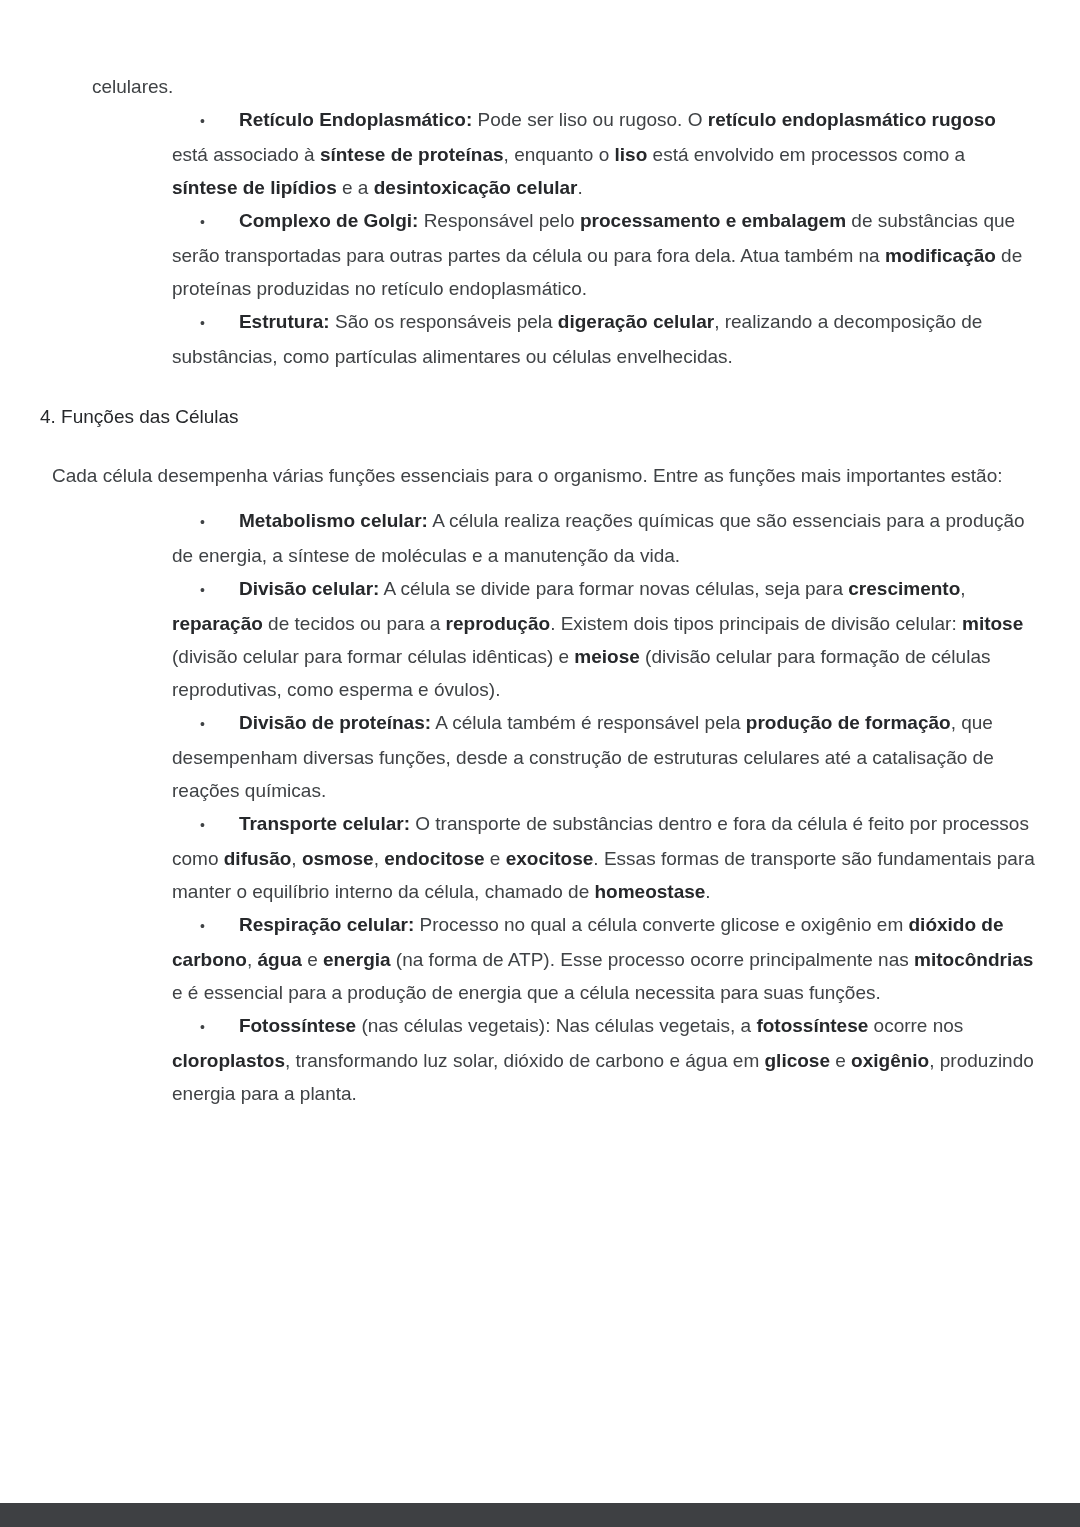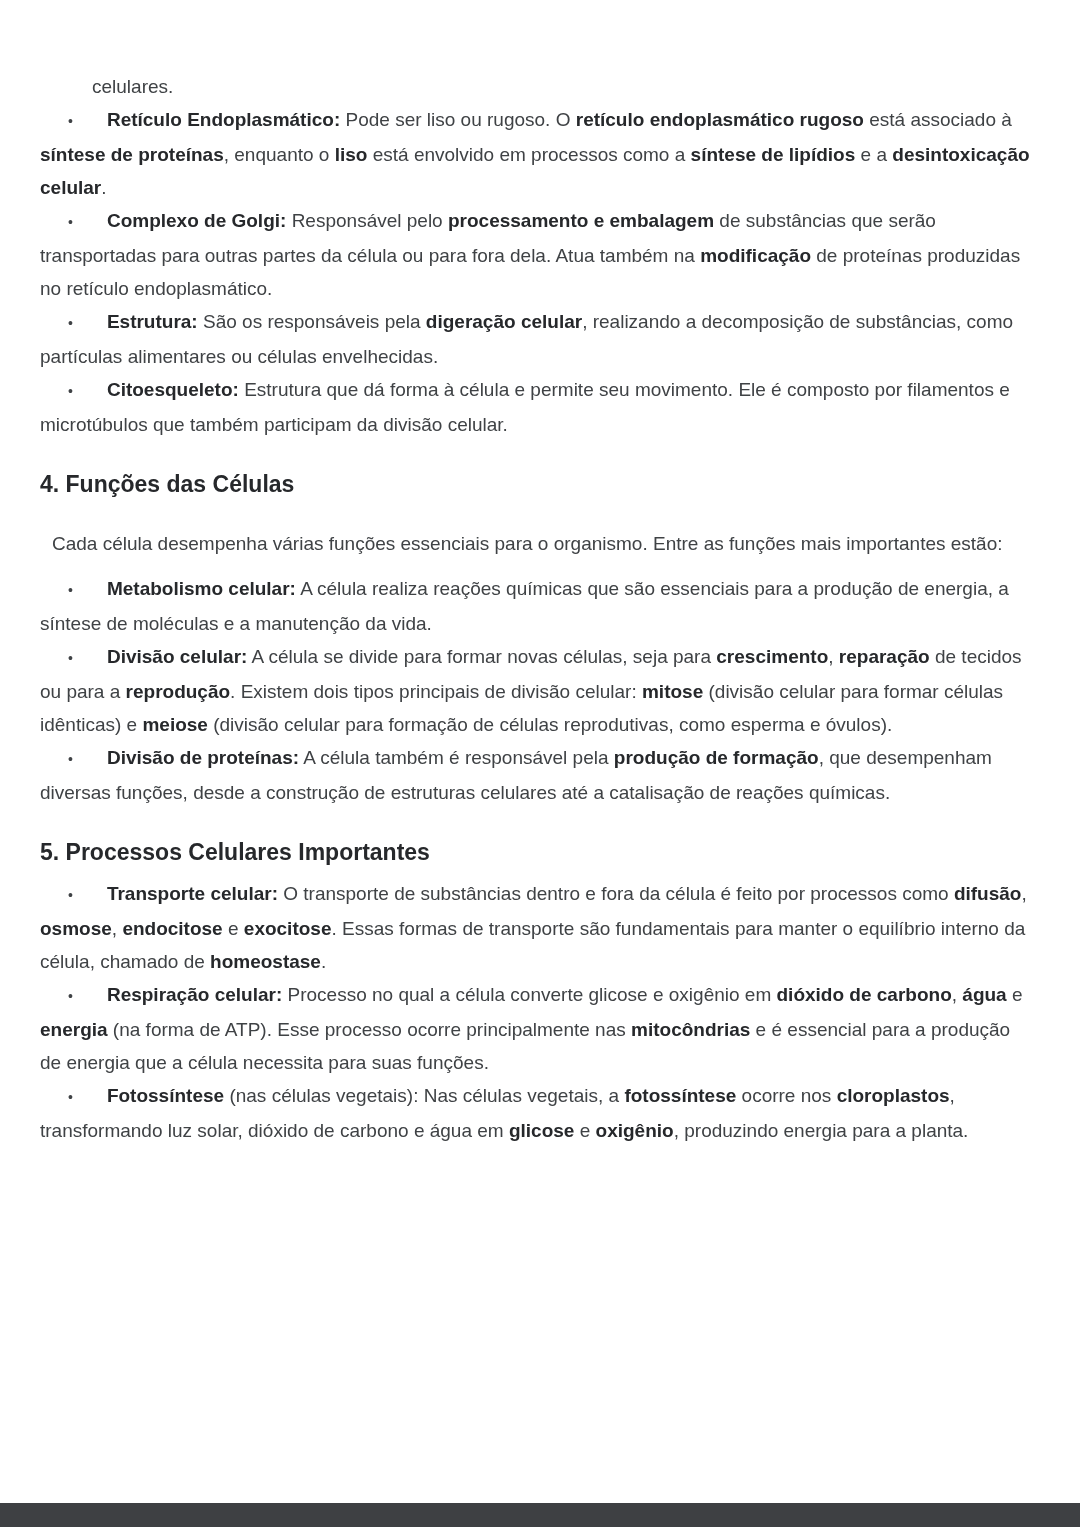--- a/index.html
+++ b/index.html
@@ -28,6 +28,7 @@
   b { font-weight: 700; color: var(--bold, #26282b); }
   .cont { margin-left: 52px; }
   .bullet {
+    margin-left: 132px;
     text-indent: 28px;
   }
   .marker {

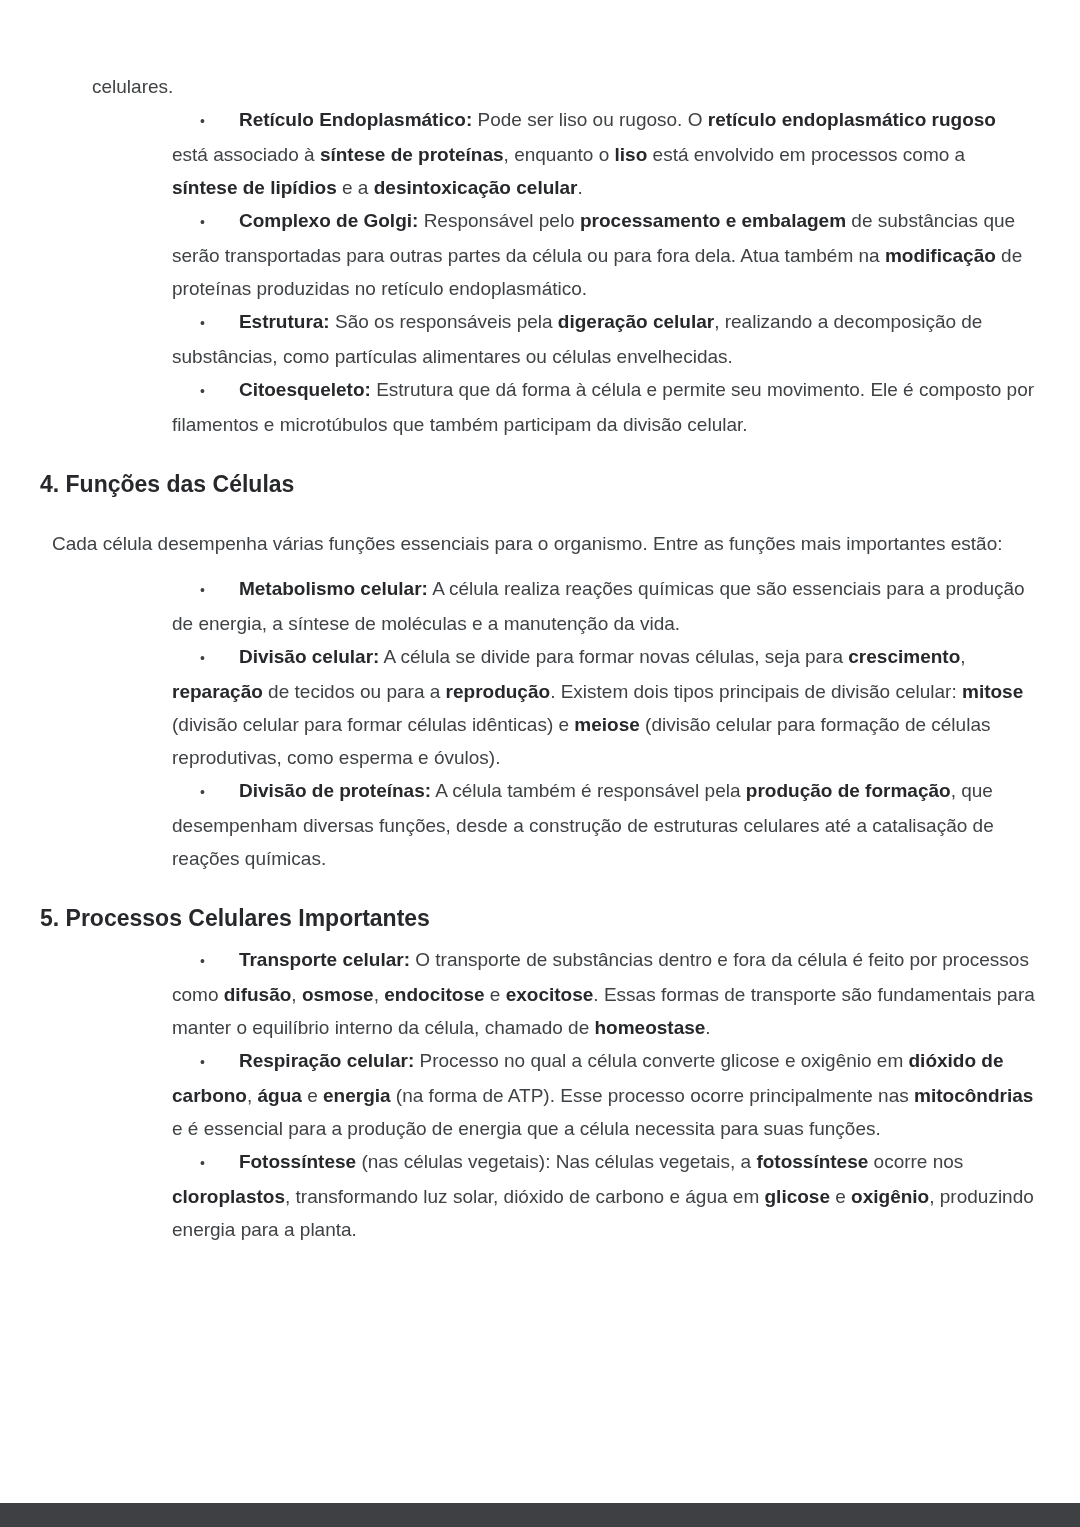--- a/index.html
+++ b/index.html
@@ -70,7 +70,6 @@
 
   <p class="bullet"><span class="marker">•</span><span class="gap"></span><span class="rich"><b>Estrutura:</b><span> São os responsáveis pela </span><b>digeração celular</b><span>, realizando a decomposição de substâncias, como partículas alimentares ou células envelhecidas.</span></span></p>
 
-  <p class="bullet"><span class="marker">•</span><span class="gap"></span><span class="rich"><b>Citoesqueleto:</b><span> Estrutura que dá forma à célula e permite seu movimento. Ele é composto por filamentos e microtúbulos que também participam da divisão celular.</span></span></p>
 
   <h2 class="heading">4. Funções das Células</h2>
 

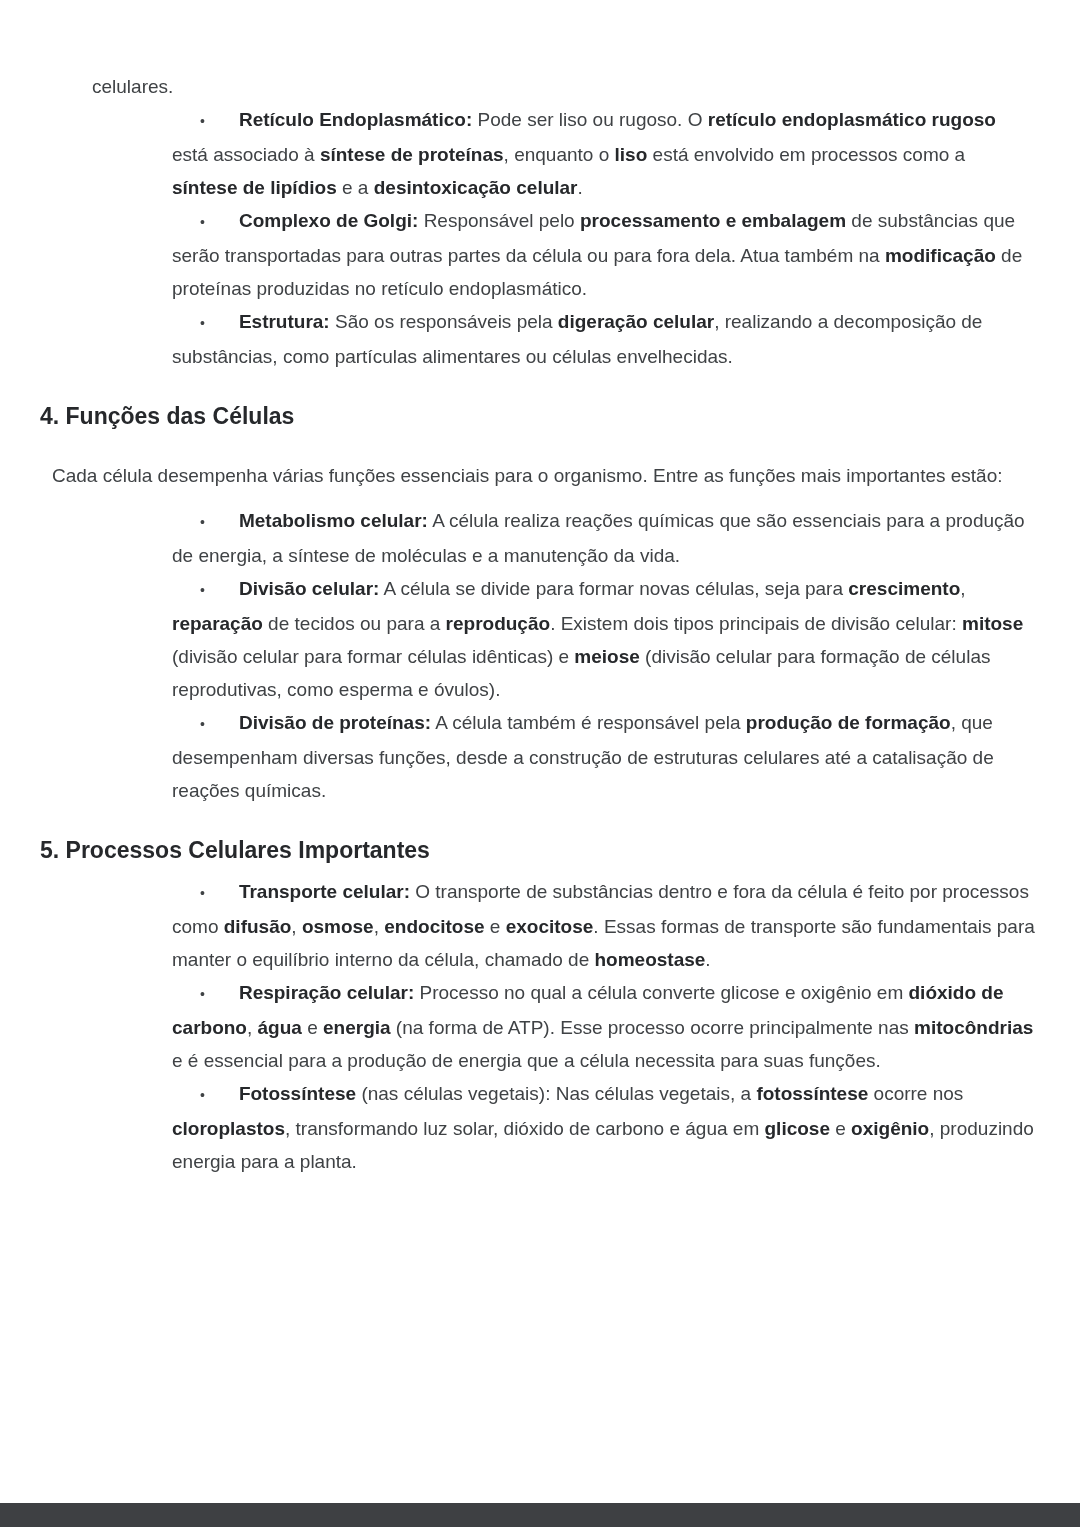--- a/index.html
+++ b/index.html
@@ -40,9 +40,9 @@
     width: 34px;
   }
   .heading {
-    font-size: 23px;
+    font-size: 19px;
     line-height: 33px;
-    font-weight: 700;
+    font-weight: 400;
     color: var(--bold, #26282b);
     margin: 27px 0 26px 0;
   }

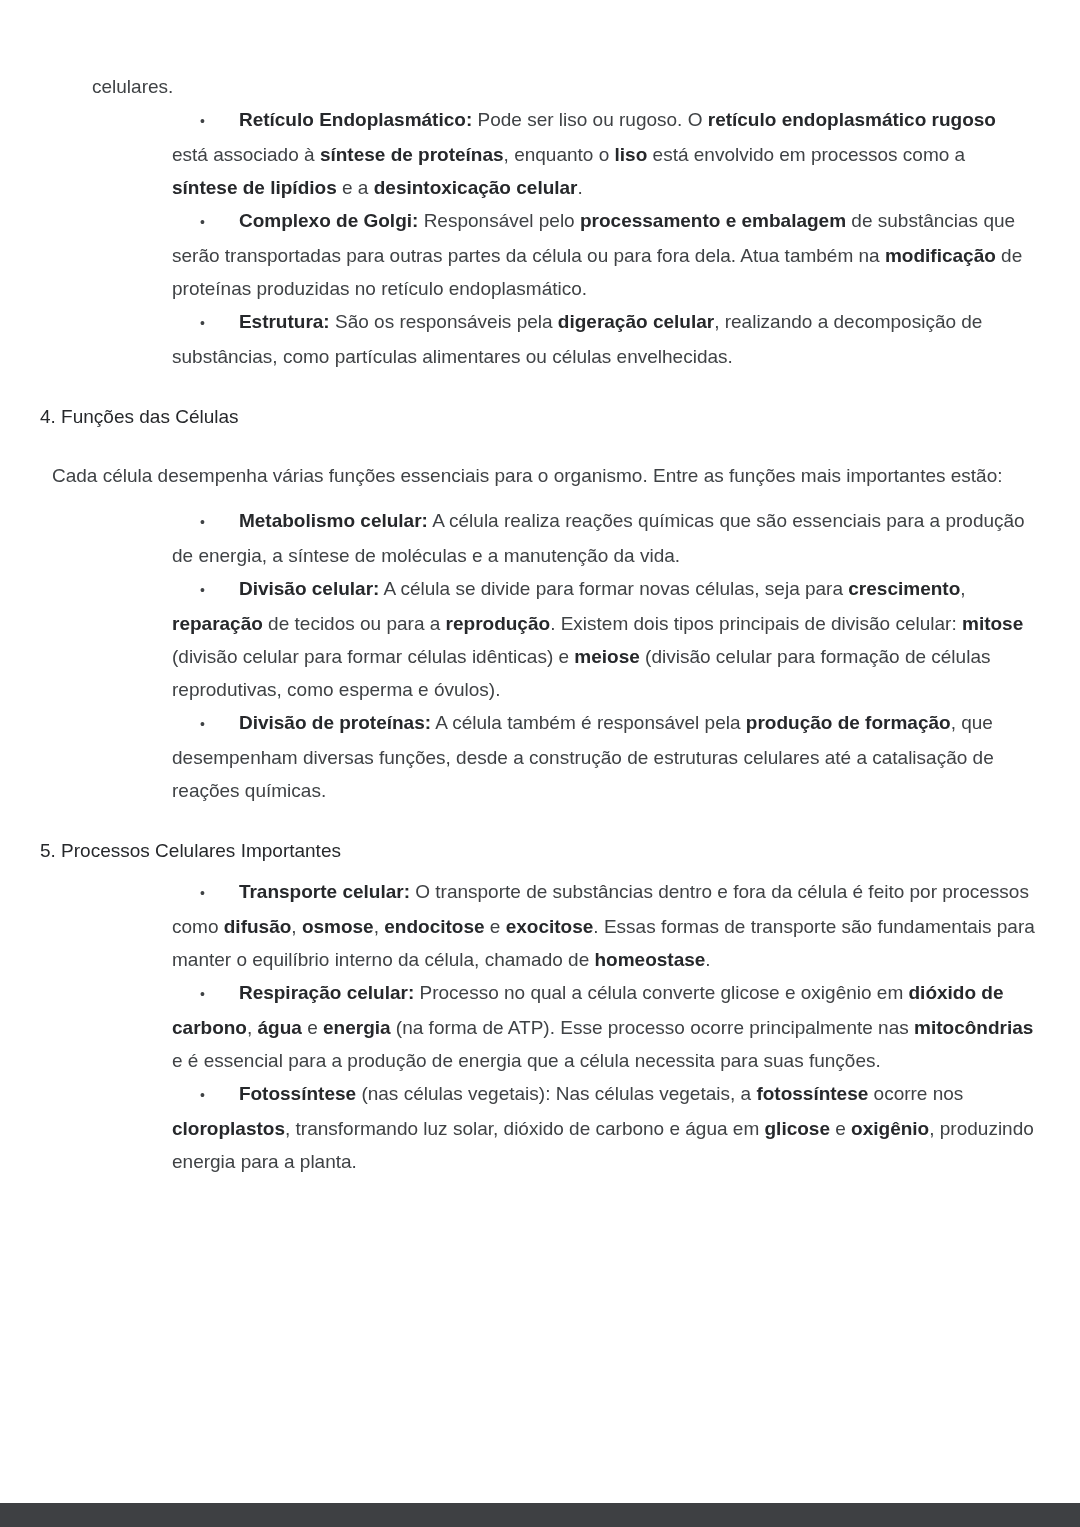--- a/index.html
+++ b/index.html
@@ -81,7 +81,6 @@
 
   <p class="bullet"><span class="marker">•</span><span class="gap"></span><span class="rich"><b>Divisão de proteínas:</b><span> A célula também é responsável pela </span><b>produção de formação</b><span>, que desempenham diversas funções, desde a construção de estruturas celulares até a catalisação de reações químicas.</span></span></p>
 
-  <h2 class="heading tight">5. Processos Celulares Importantes</h2>
 
   <p class="bullet"><span class="marker">•</span><span class="gap"></span><span class="rich"><b>Transporte celular:</b><span> O transporte de substâncias dentro e fora da célula é feito por processos como </span><b>difusão</b><span>, </span><b>osmose</b><span>, </span><b>endocitose</b><span> e </span><b>exocitose</b><span>. Essas formas de transporte são fundamentais para manter o equilíbrio interno da célula, chamado de </span><b>homeostase</b><span>.</span></span></p>
 

